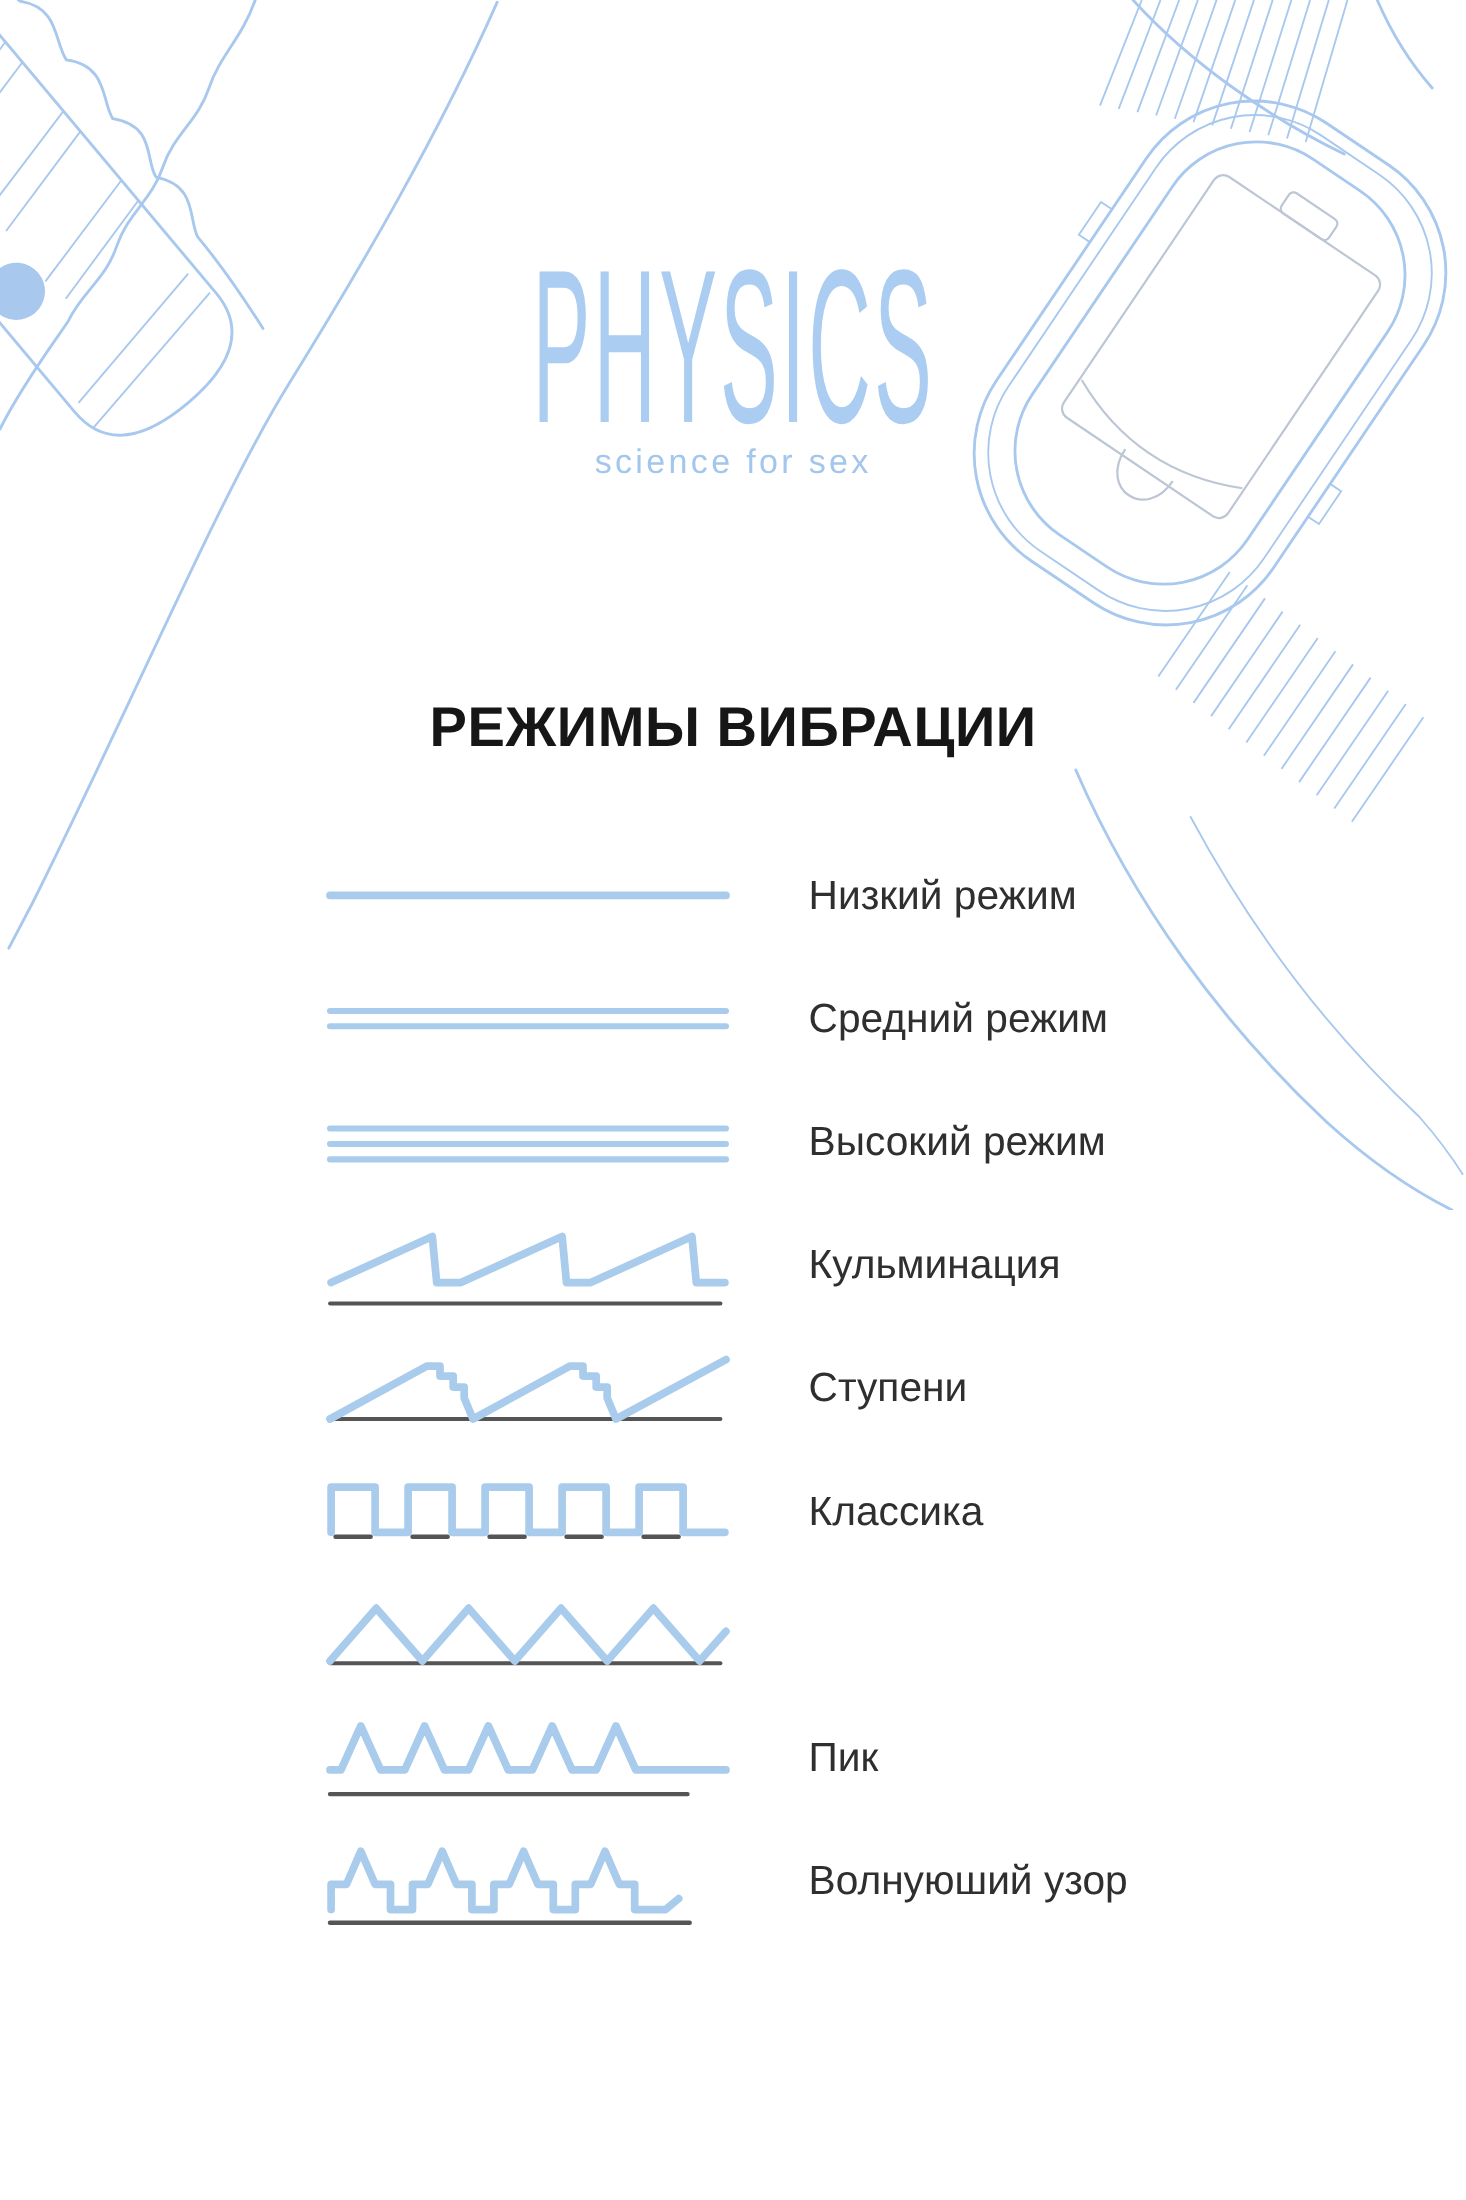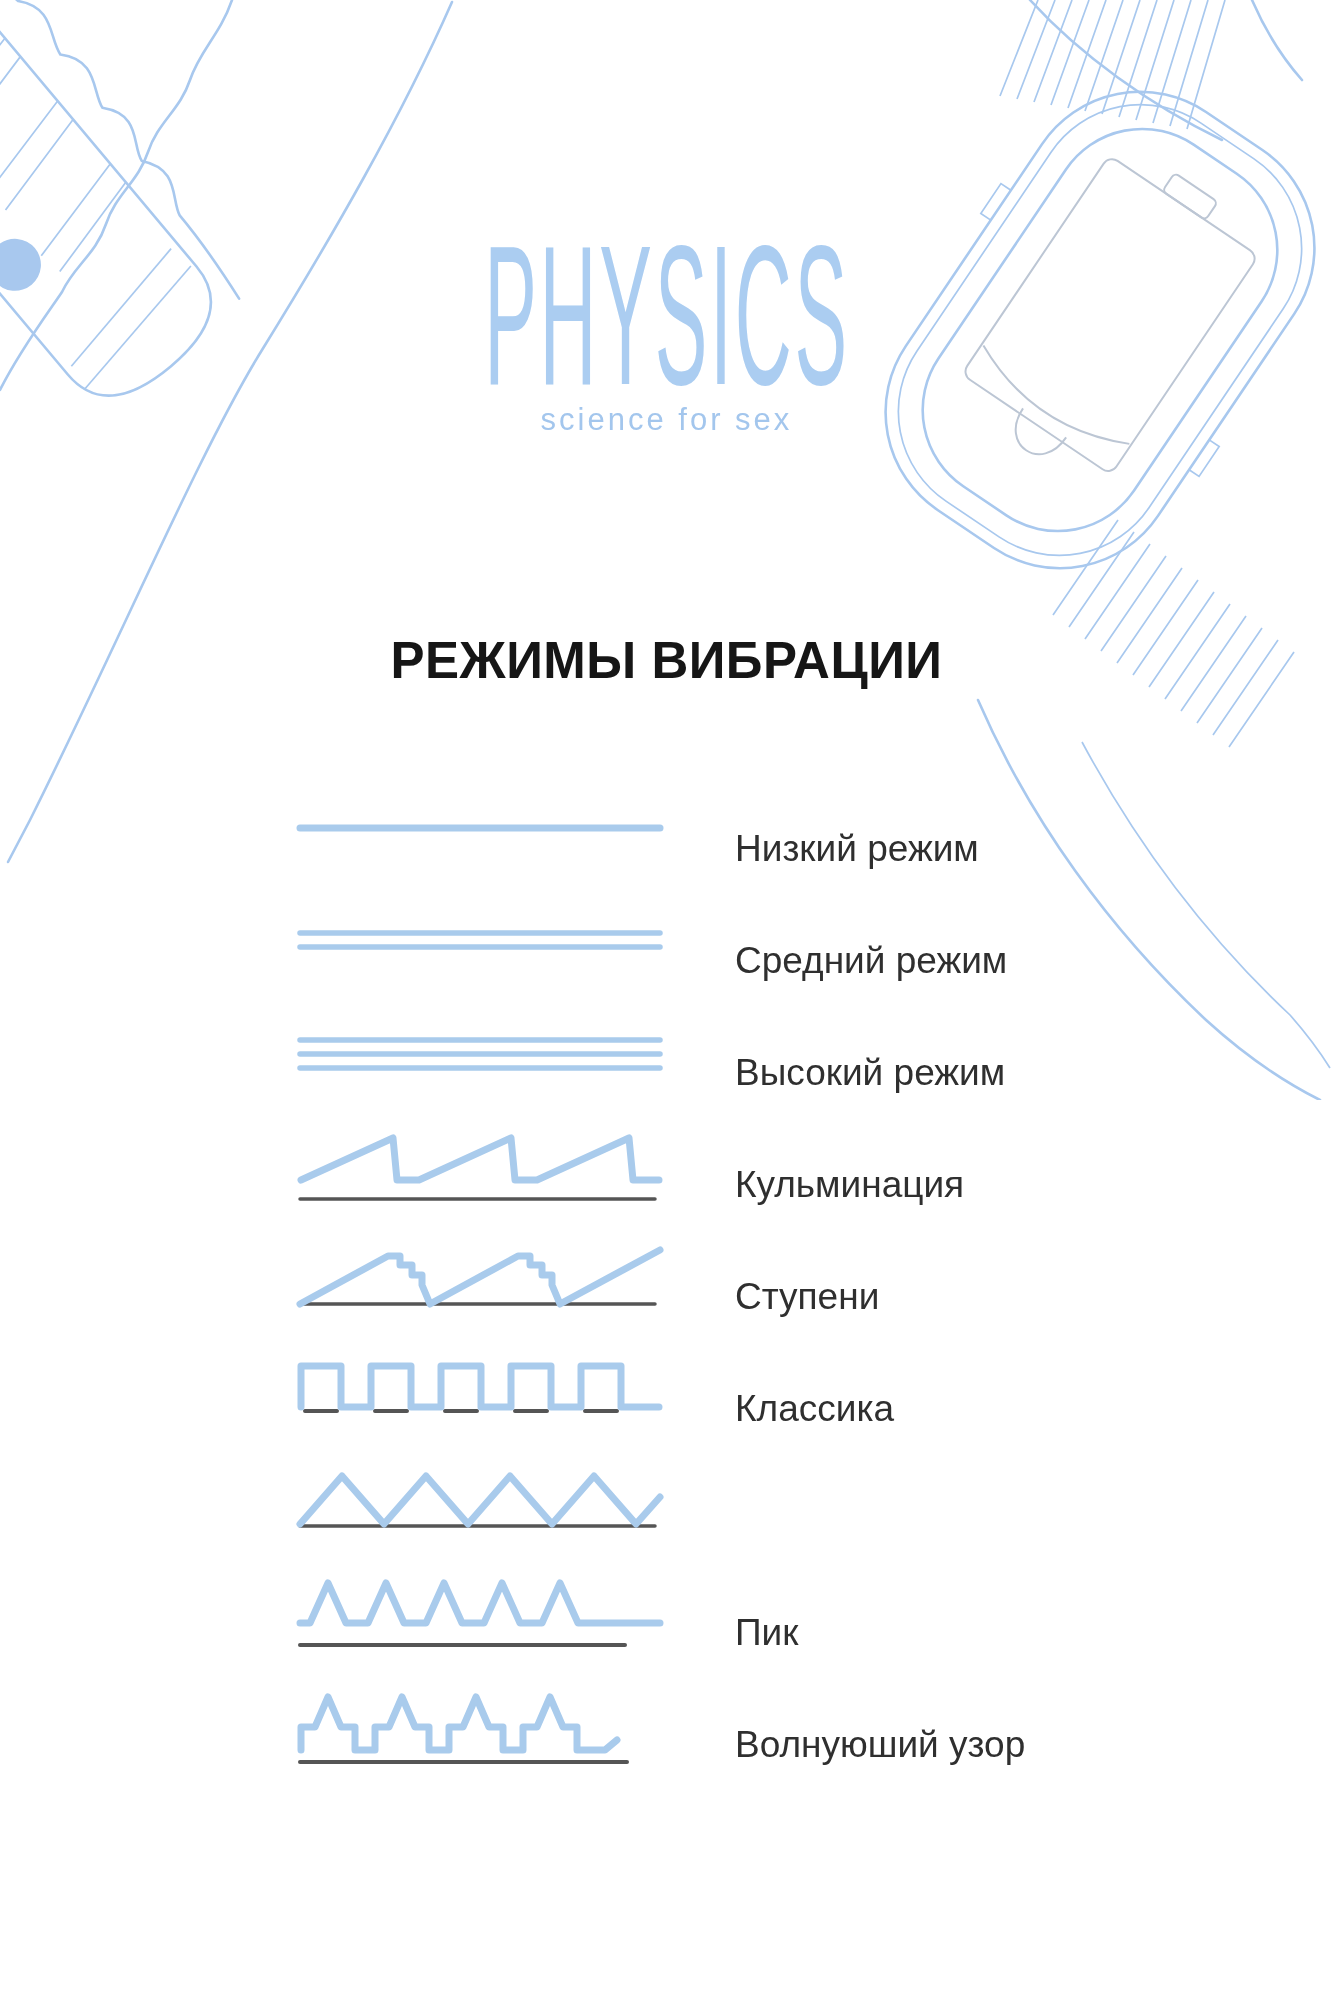--- a/index.html
+++ b/index.html
@@ -18,7 +18,7 @@
     font-size:51px;font-weight:bold;letter-spacing:.5px;color:#161616;z-index:2;
   }
   .modes{position:absolute;left:295px;top:758px;z-index:2;}
-  .mode-row{display:flex;align-items:flex-end;height:112px;}
+  .mode-row{display:flex;align-items:center;height:112px;}
   .wave{width:370px;height:84px;flex:0 0 370px;}
   .mode-label{margin-left:70px;font-size:37px;color:#2f2f2f;white-space:nowrap;}
   .wave path{fill:none;}

